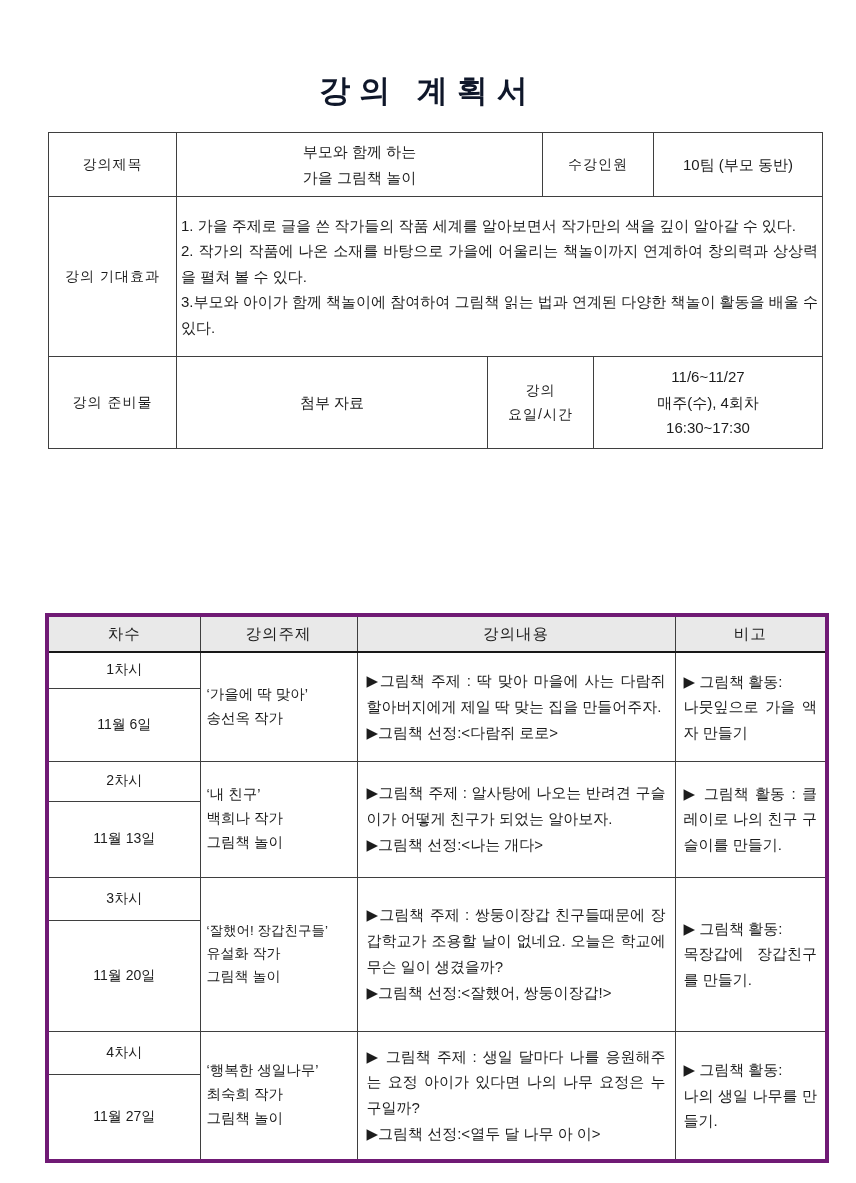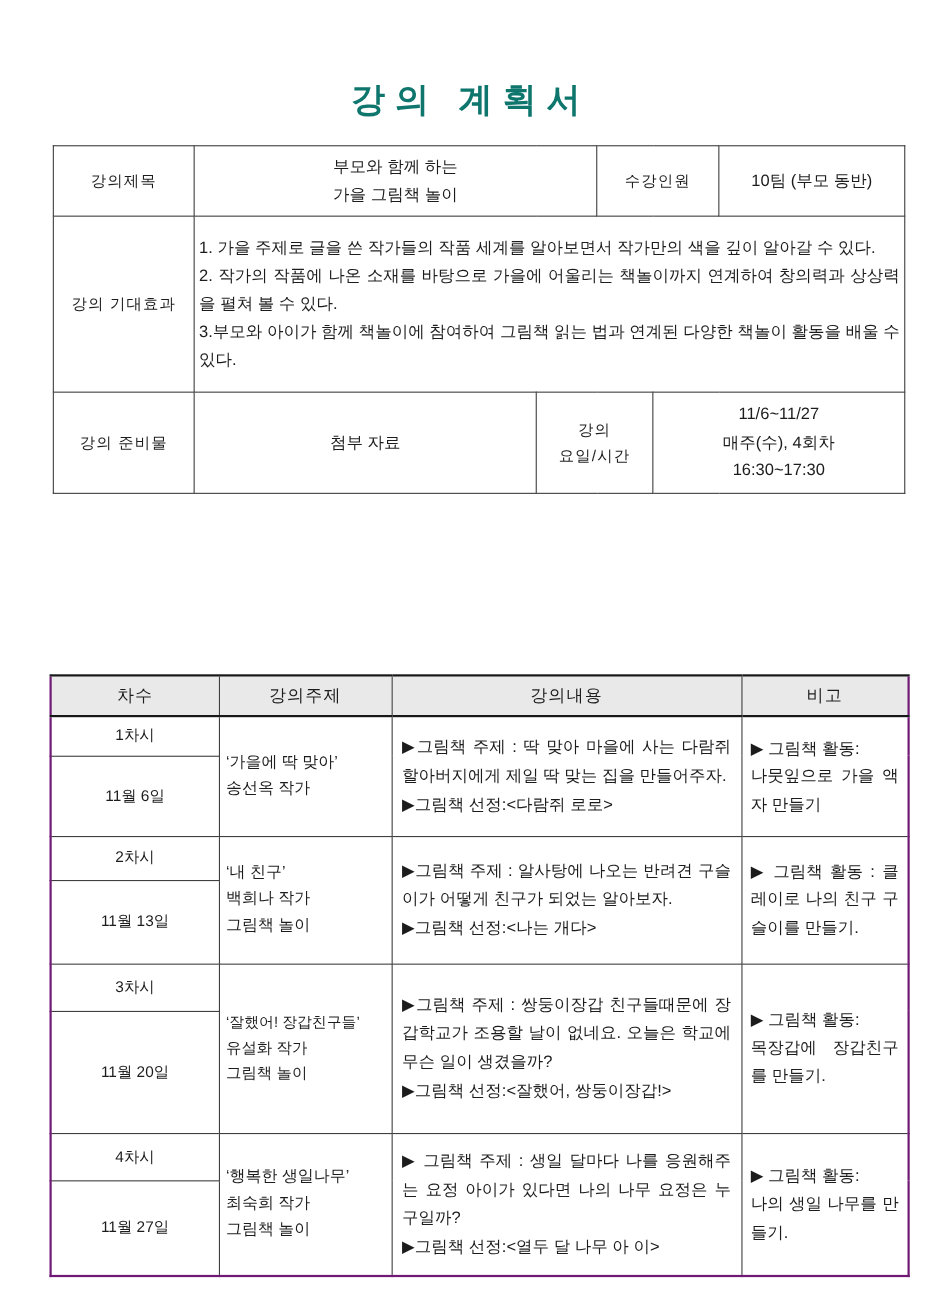--- a/index.html
+++ b/index.html
@@ -7,7 +7,7 @@
   .page{position:relative;width:856px;height:1183px;background:#ffffff;overflow:hidden;}
 
   .doc-title{position:absolute;top:70px;left:0;width:100%;margin:0;text-align:center;
-             font-size:31px;font-weight:bold;letter-spacing:9px;color:#0f766e;}
+             font-size:31px;font-weight:bold;letter-spacing:9px;color:#0f172a;}
 
   table{border-collapse:collapse;table-layout:fixed;}
   td,th{box-sizing:border-box;}

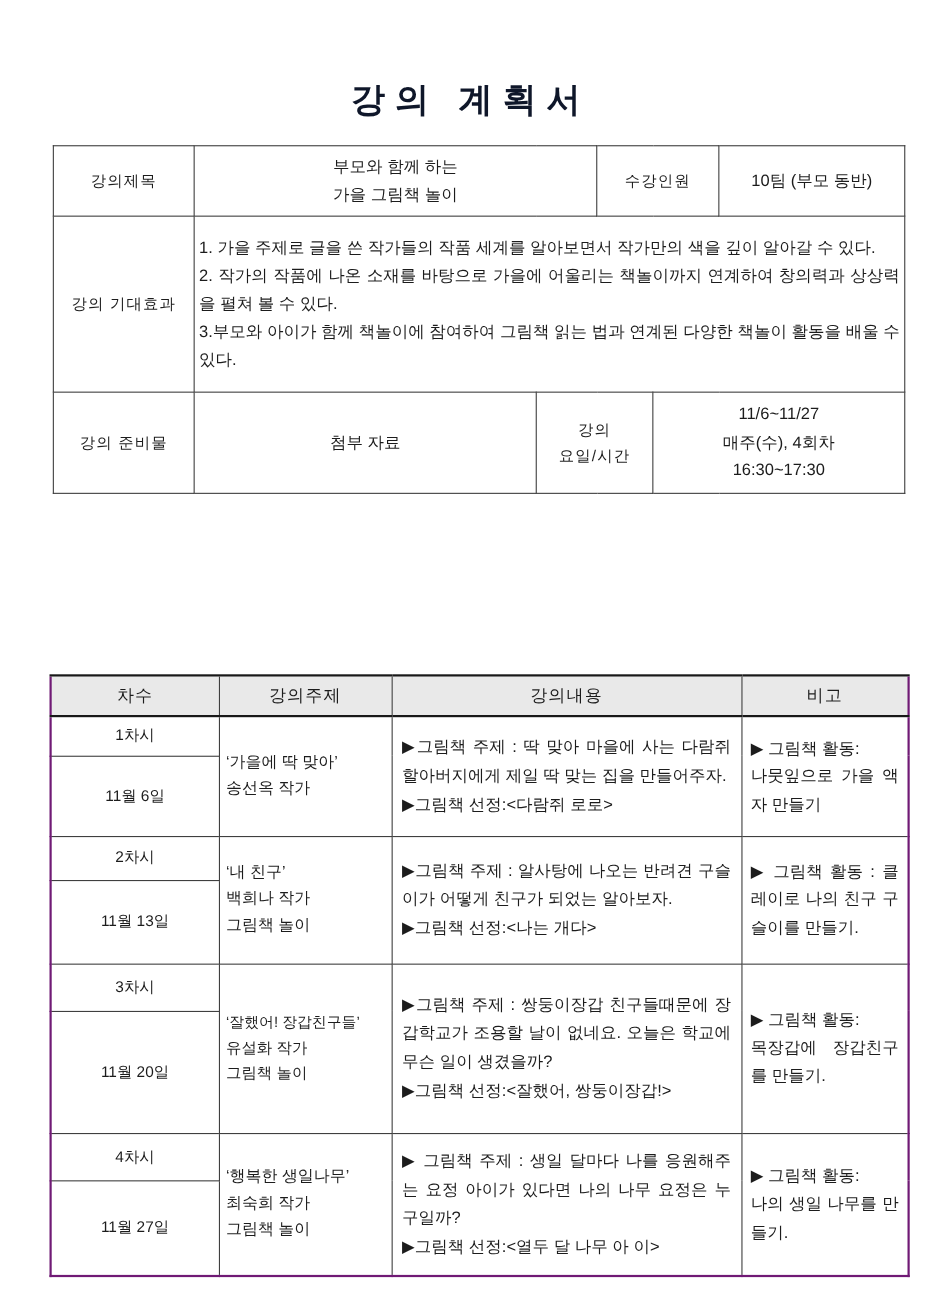--- a/index.html
+++ b/index.html
@@ -22,7 +22,7 @@
   .just div{text-align:justify;}
 
   
-  .t2{position:absolute;top:613px;left:45px;width:780px;border:2px solid #701a75;}
+  .t2{position:absolute;top:613px;left:45px;width:780px;border:4px solid #701a75;}
   .t2 th{background:#e9e9e9;font-weight:normal;font-size:15.5px;height:37px;
          border:1px solid #3f3f3f;border-top:2px solid #181818;border-bottom:2px solid #181818;
          letter-spacing:1px;}

